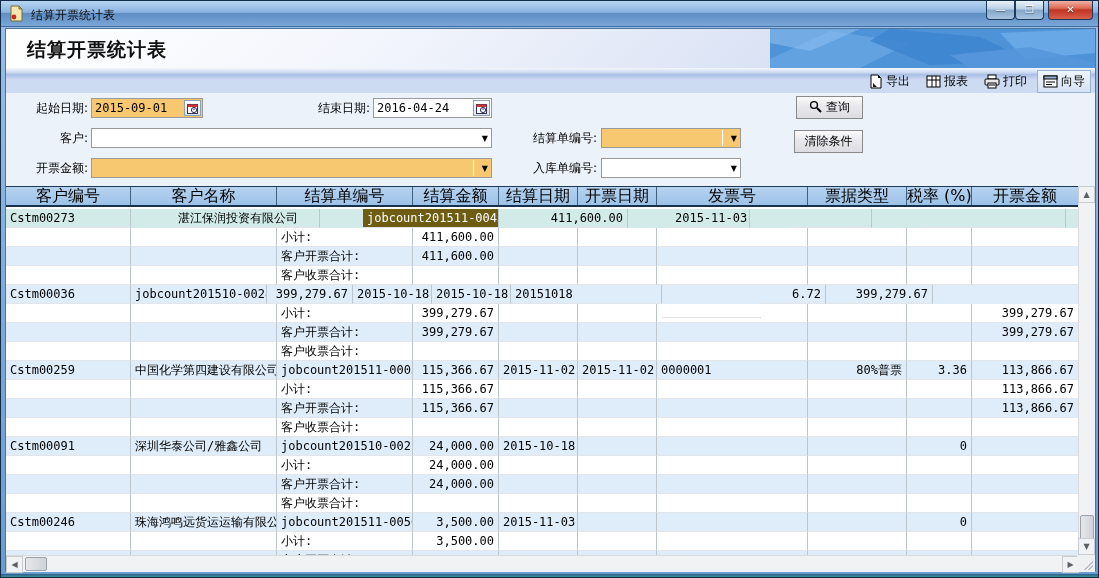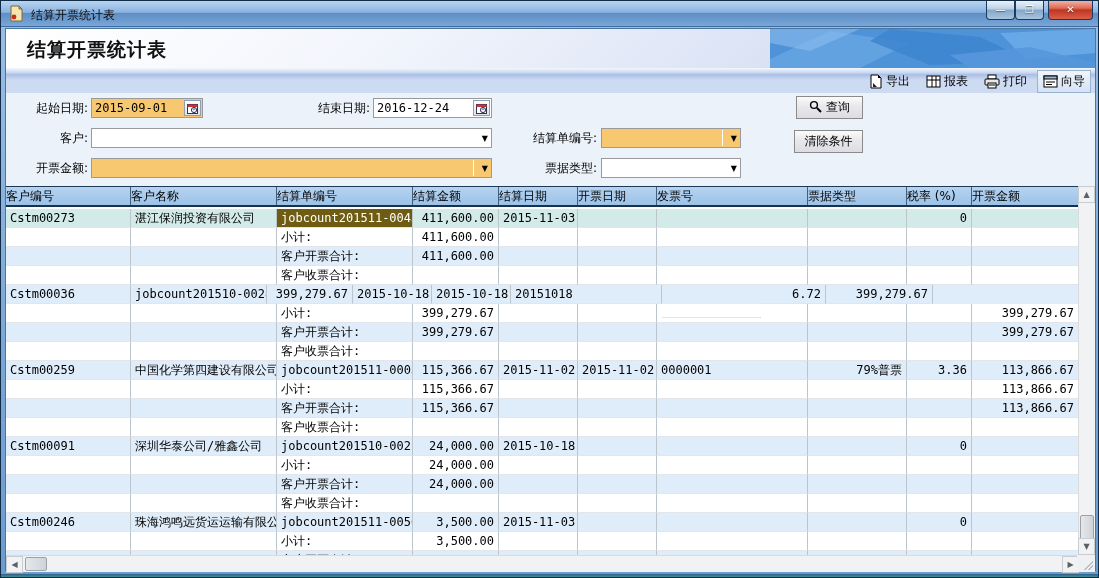--- a/index.html
+++ b/index.html
@@ -159,7 +159,7 @@
 
       <span class="flabel" style="left:280px;top:5px;width:84px;">结束日期:</span>
       <span class="finput" style="left:367px;top:5px;width:119px;">
-        <span>2016-12-24</span>
+        <span>2016-04-24</span>
         <span class="calbtn">
           <svg width="11" height="11" viewBox="0 0 11 11">
               <rect x="0.5" y="1.5" width="10" height="9" fill="#fff" stroke="#335"></rect>

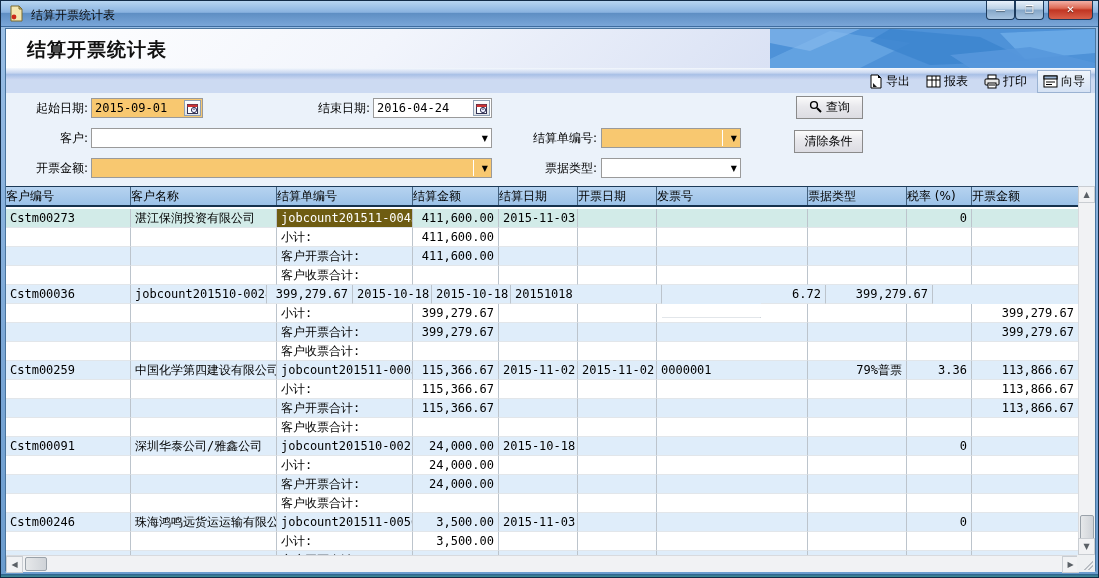--- a/index.html
+++ b/index.html
@@ -190,7 +190,7 @@
         <span class="arrow">▼</span>
       </span>
 
-      <span class="flabel" style="left:455px;top:65px;width:136px;">票据类型:</span>
+      <span class="flabel" style="left:455px;top:65px;width:136px;">入库单编号:</span>
       <span class="combo" style="left:595px;top:65px;width:140px;">
         <span></span>
         <span class="arrow">▼</span>

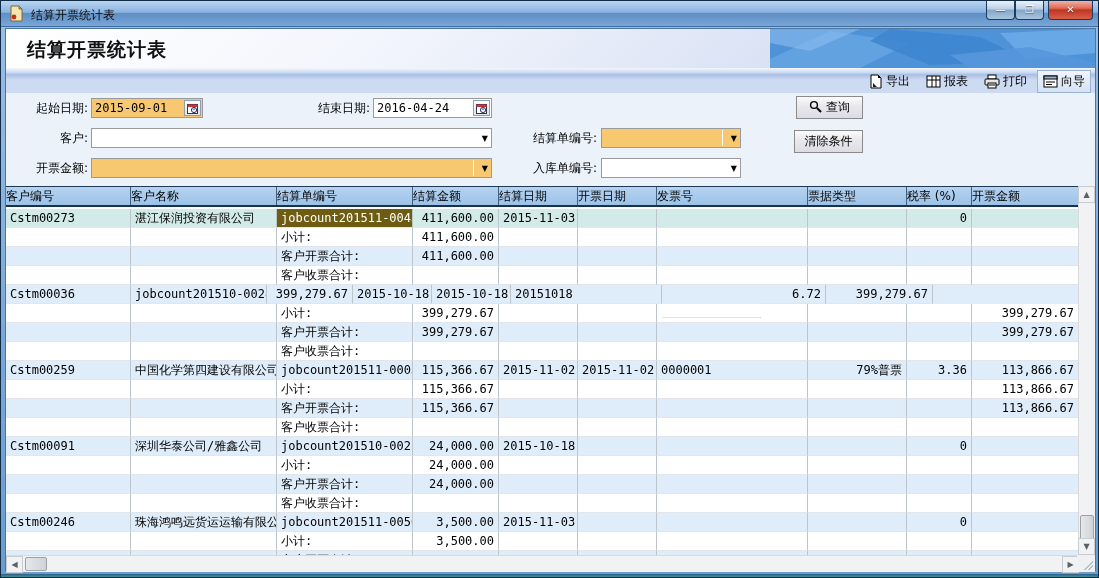--- a/index.html
+++ b/index.html
@@ -41,7 +41,7 @@
   
   .grid{position:absolute;left:0;top:157px;width:1073px;height:369px;background:#fff;border-top:1px solid #1c3a58;overflow:hidden;}
   .gh{display:flex;height:20px;background:linear-gradient(180deg,#b6d3f0,#9cc2e8);border-bottom:2px solid #16324e;}
-  .gh .hc{font-size:12px;line-height:18px;text-align:left;color:#000;border-right:1px solid #41607e;overflow:hidden;white-space:nowrap;flex:none;cursor:pointer;}
+  .gh .hc{font-size:16px;line-height:18px;text-align:center;color:#000;border-right:1px solid #41607e;overflow:hidden;white-space:nowrap;flex:none;cursor:pointer;}
   .gb{position:absolute;left:0;top:22px;right:0;bottom:0;overflow:hidden;}
   .gr{display:flex;height:19px;}
   .gr .gc{font-size:12px;line-height:18px;font-family:"DejaVu Sans Mono","DejaVu Sans",monospace;border-right:1px solid #bcc4cc;border-bottom:1px solid #e2e6ea;overflow:hidden;white-space:nowrap;flex:none;padding:0 4px;cursor:default;}

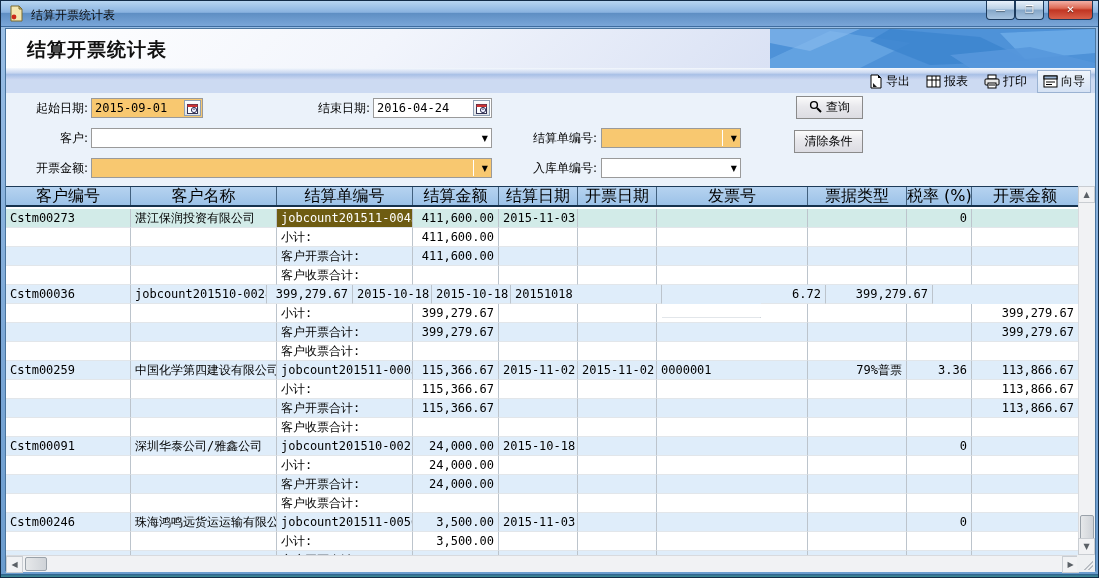--- a/index.html
+++ b/index.html
@@ -47,7 +47,7 @@
   .gr .gc{font-size:12px;line-height:18px;font-family:"DejaVu Sans Mono","DejaVu Sans",monospace;border-right:1px solid #bcc4cc;border-bottom:1px solid #e2e6ea;overflow:hidden;white-space:nowrap;flex:none;padding:0 4px;cursor:default;}
   .gr.odd{background:#dfedfa;}
   .gr.even{background:#ffffff;}
-  .gr.selrow{background:#d2ebe8;}
+  .gr.selrow{background:#d2ebe8;gap:43px;}
   .gc.selcell{background:#6e5c12;color:#fff;}
   .al{text-align:left;} .ar{text-align:right;}
   

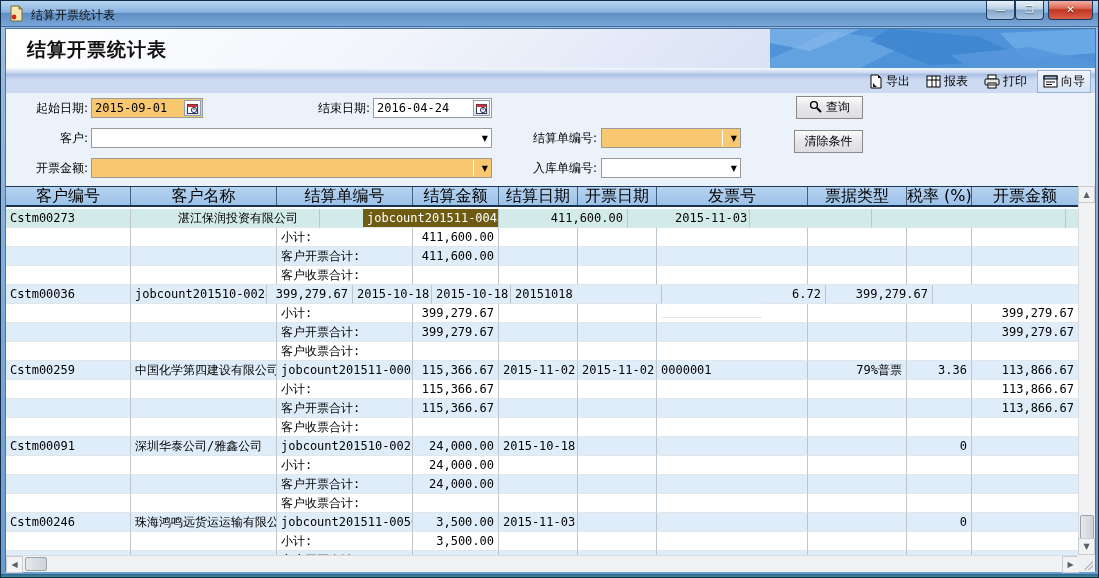--- a/index.html
+++ b/index.html
@@ -327,7 +327,7 @@
             <div class="gc al" style="width: 79px;">2015-11-02</div>
             <div class="gc al" style="width: 79px;">2015-11-02</div>
             <div class="gc al" style="width: 151px;">0000001</div>
-            <div class="gc ar" style="width: 99px;">79%普票</div>
+            <div class="gc ar" style="width: 99px;">80%普票</div>
             <div class="gc ar" style="width: 65px;">3.36</div>
             <div class="gc ar" style="width: 107px;">113,866.67</div>
           </div>

